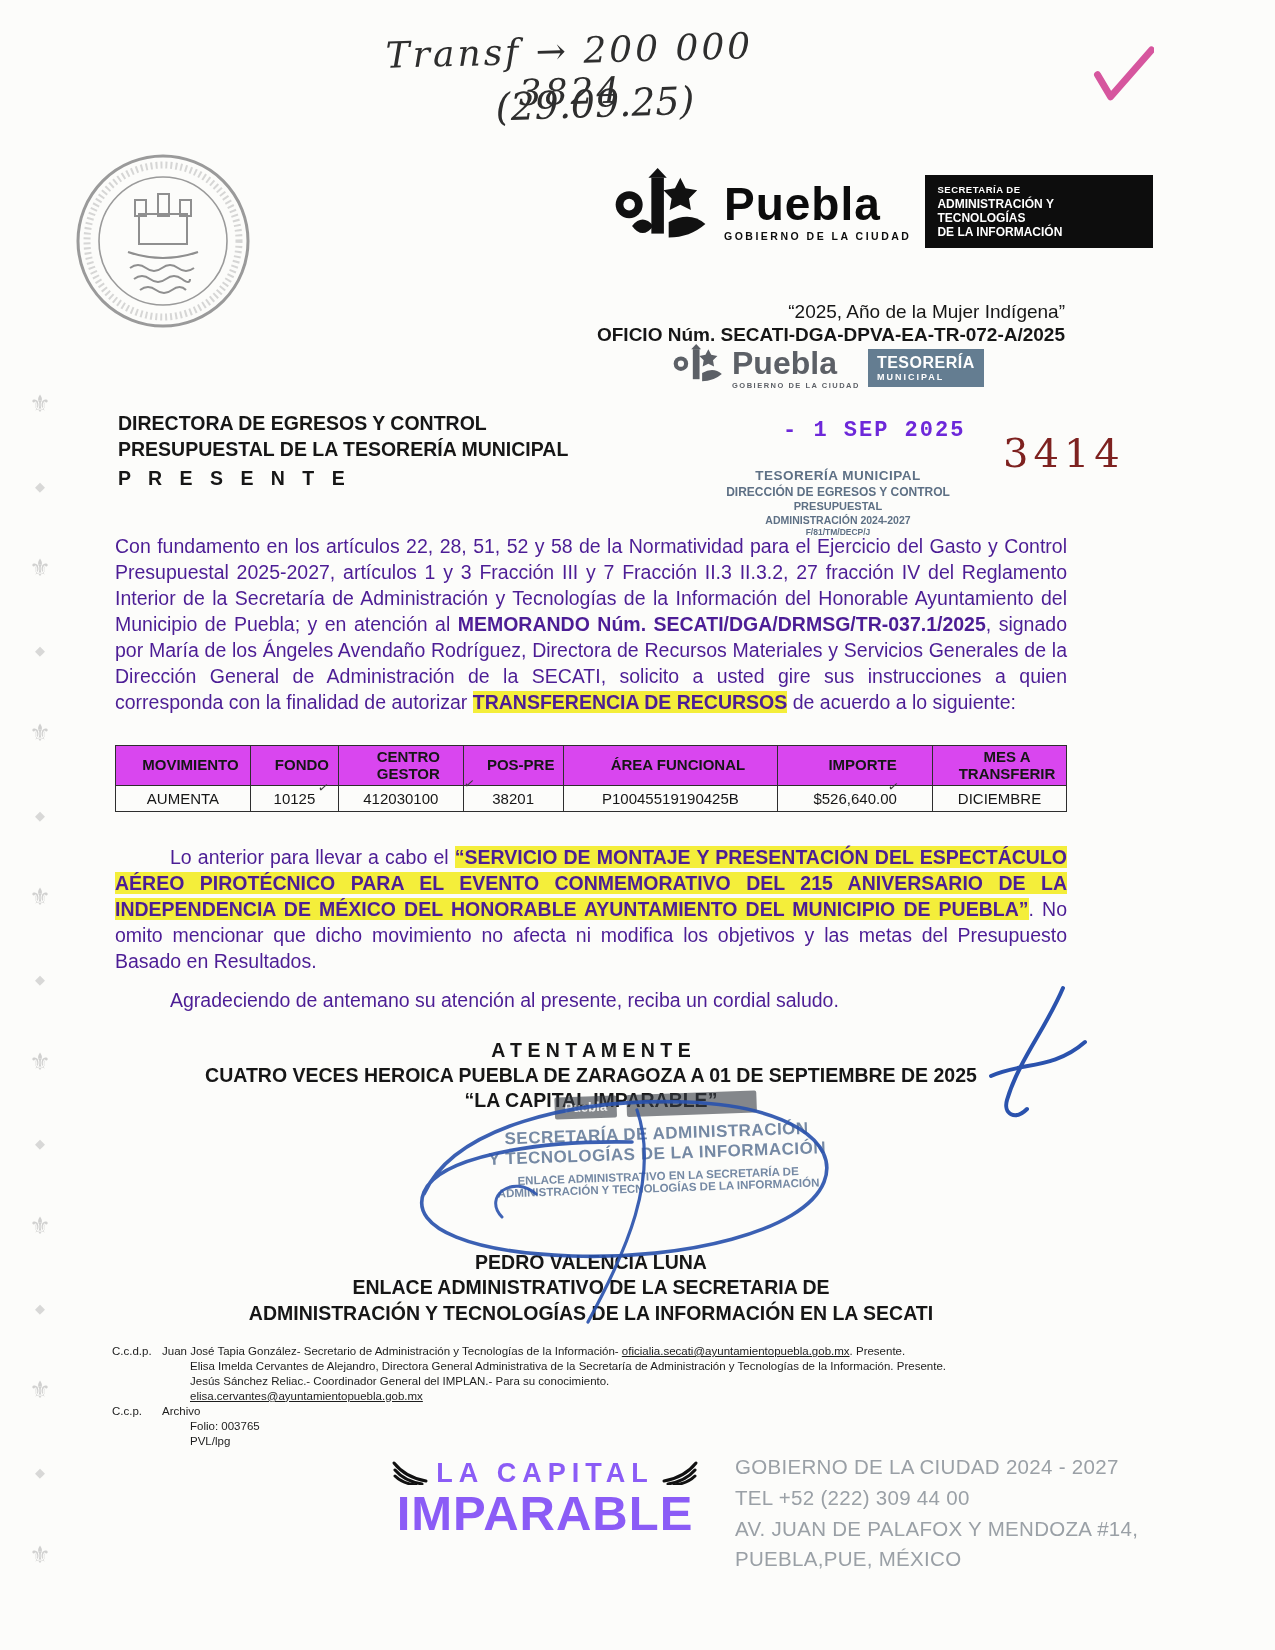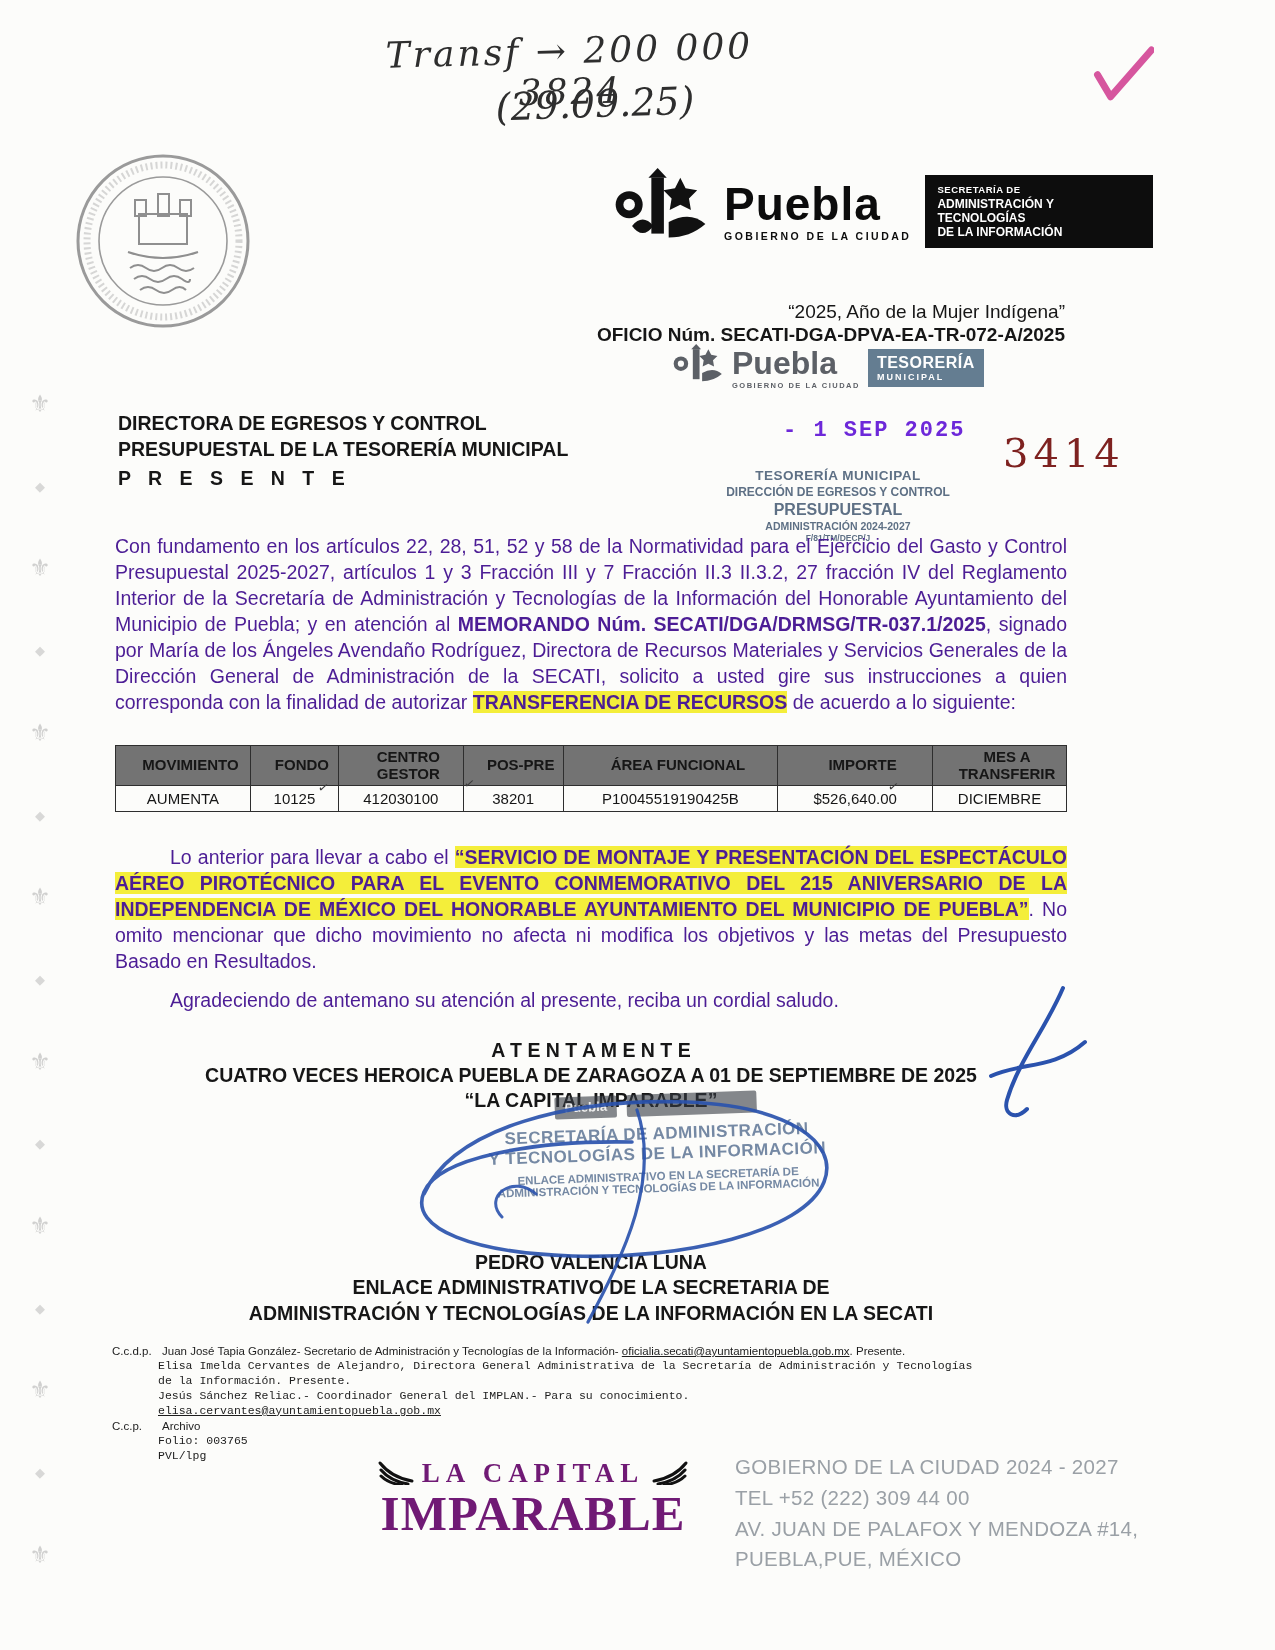--- a/index.html
+++ b/index.html
@@ -55,7 +55,7 @@
   .recv-stamp { left:688px; top:468px; width:300px; text-align:center; color:#5e7085; font-weight:bold; line-height:1.25; }
   .recv-stamp div:nth-child(1){ font-size:13.5px; letter-spacing:.5px; }
   .recv-stamp div:nth-child(2){ font-size:12px; }
-  .recv-stamp div:nth-child(3){ font-size:16px; }
+  .recv-stamp div:nth-child(3){ font-size:11px; }
   .recv-stamp div:nth-child(4){ font-size:10.5px; }
   .recv-stamp div:nth-child(5){ font-size:8.5px; }
 

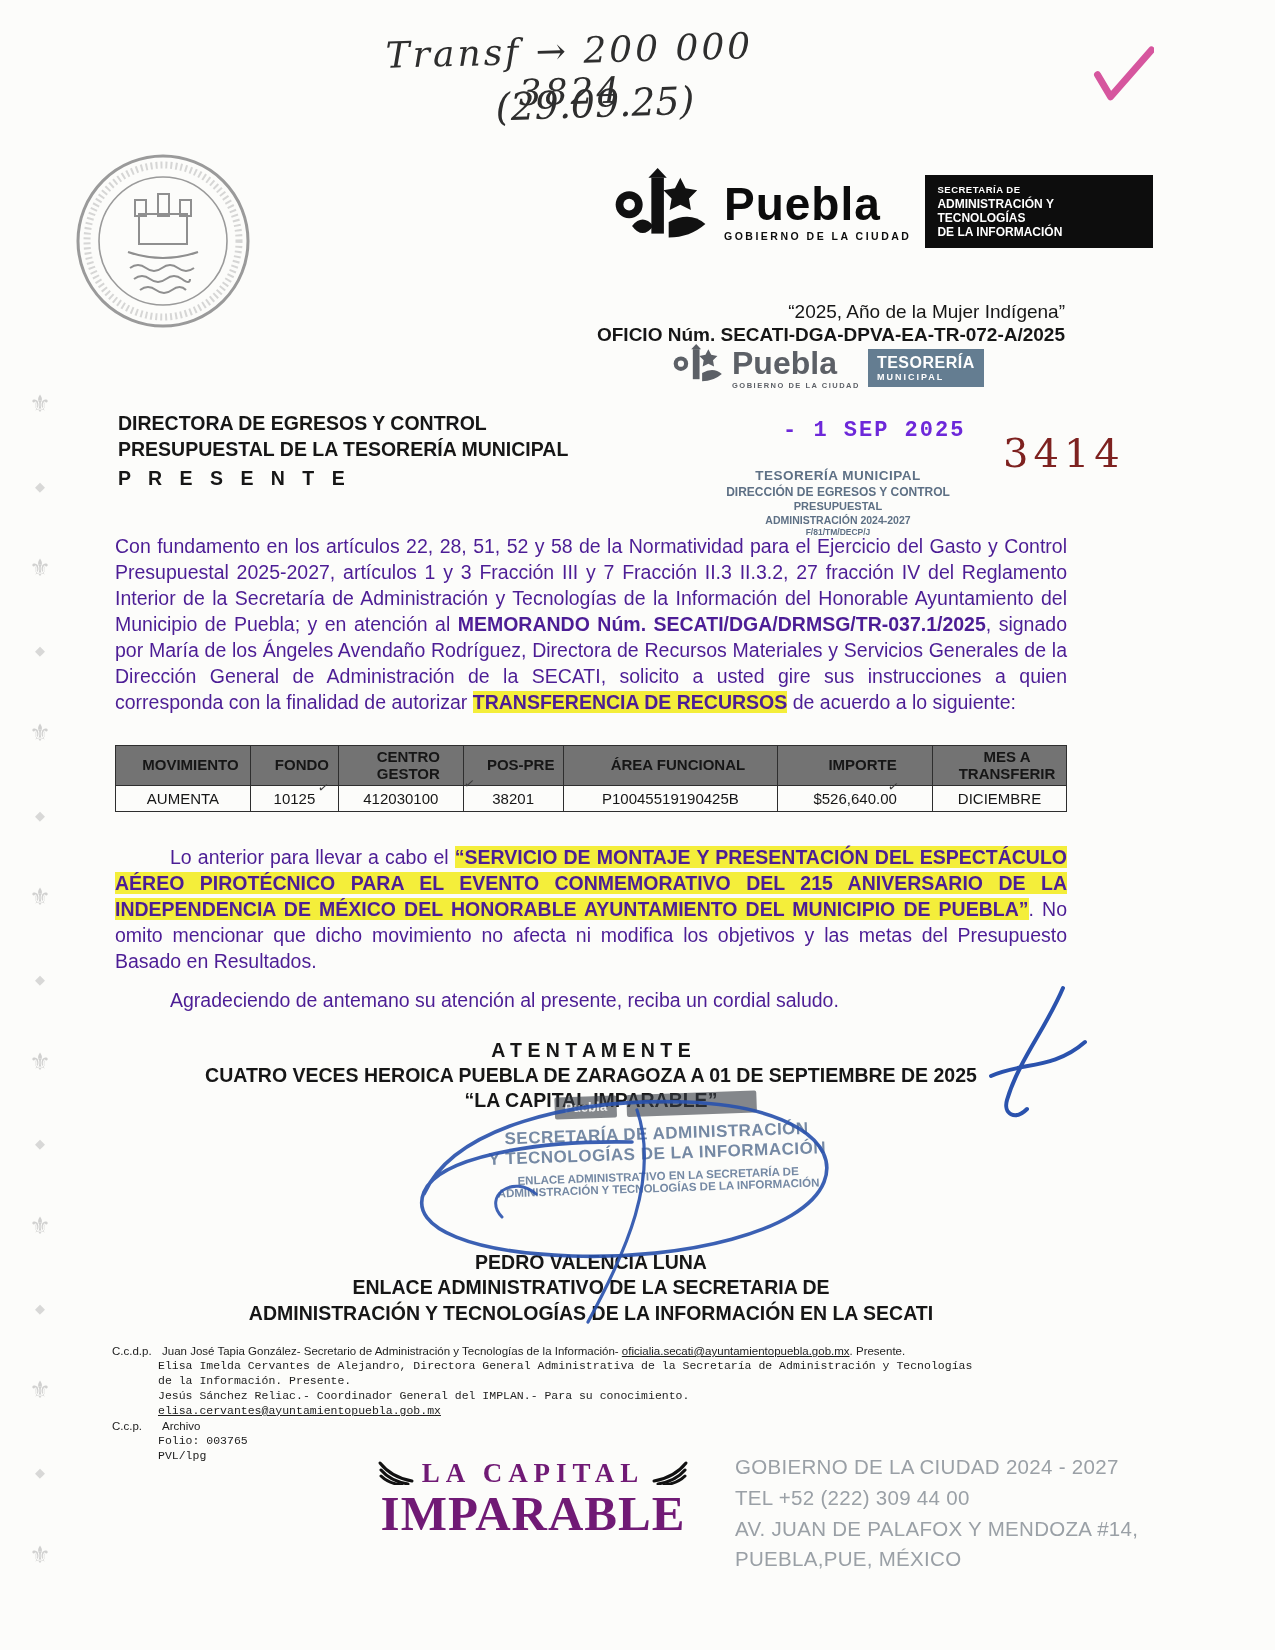--- a/index.html
+++ b/index.html
@@ -69,7 +69,7 @@
   table.transfer { position:absolute; left:115px; top:745px; width:952px; border-collapse:collapse;
     font-size:15px; text-align:center; }
   table.transfer th, table.transfer td { border:1.6px solid #2e2e2e; padding:3px 5px; }
-  table.transfer th { background:#737373; font-weight:bold; line-height:1.1;padding-left:20px; }
+  table.transfer th { background:#d946ef; font-weight:bold; line-height:1.1;padding-left:20px; }
   table.transfer td { height:26px; }
   .tick { color:#3c3c3c; font-size:13px; transform:rotate(10deg); z-index:5; }
 

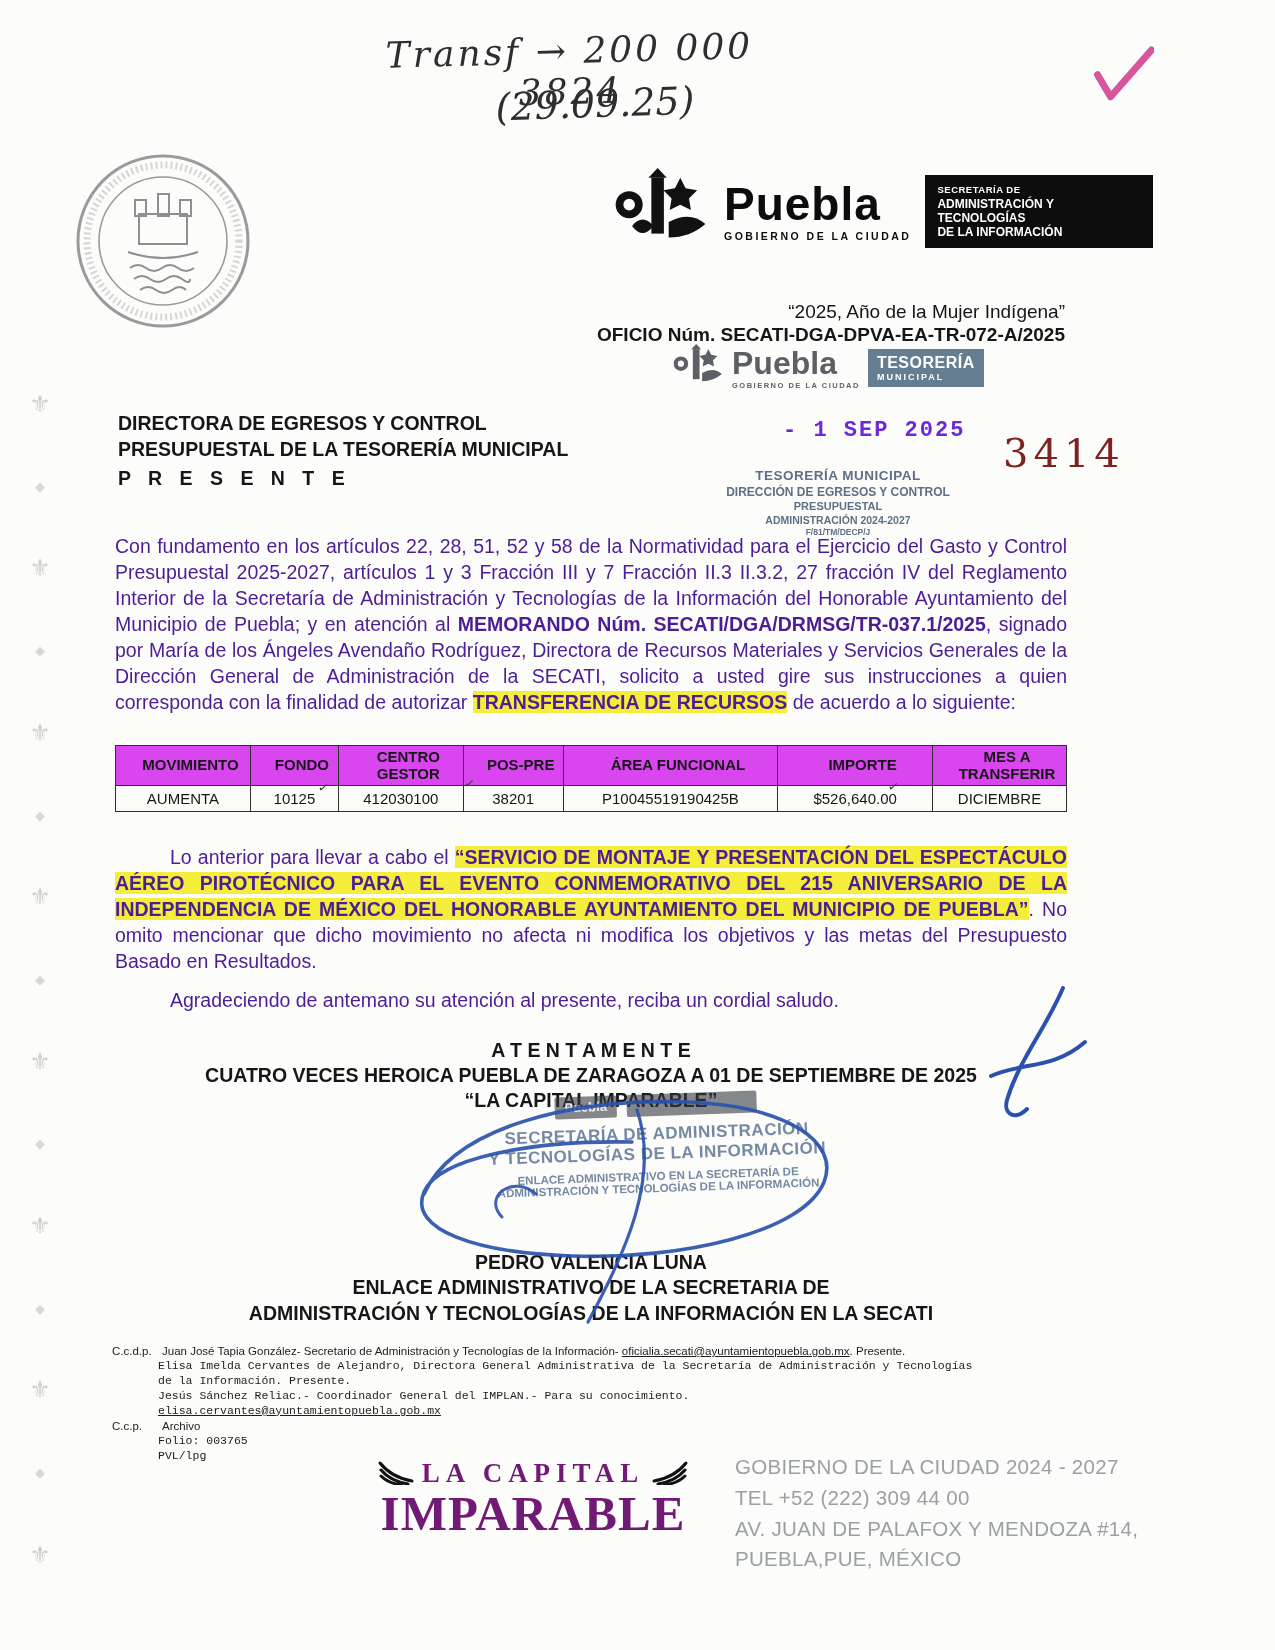--- a/index.html
+++ b/index.html
@@ -95,7 +95,7 @@
 
   .cc { left:112px; top:1344px; width:880px; font-size:11.5px; line-height:1.3; color:#1d1d1d; }
   .cc .lbl { display:inline-block; width:50px; }
-  .cc .ind { margin-left:46px;font-family:Liberation Mono, monospace; }
+  .cc .ind { margin-left:78px; }
   .cc a, .cc .email { color:#1d1d1d; text-decoration:underline; }
 
   .footer-logo { left:368px; top:1458px; width:330px; text-align:center; color:#701a75;font-family:Liberation Serif, serif; }

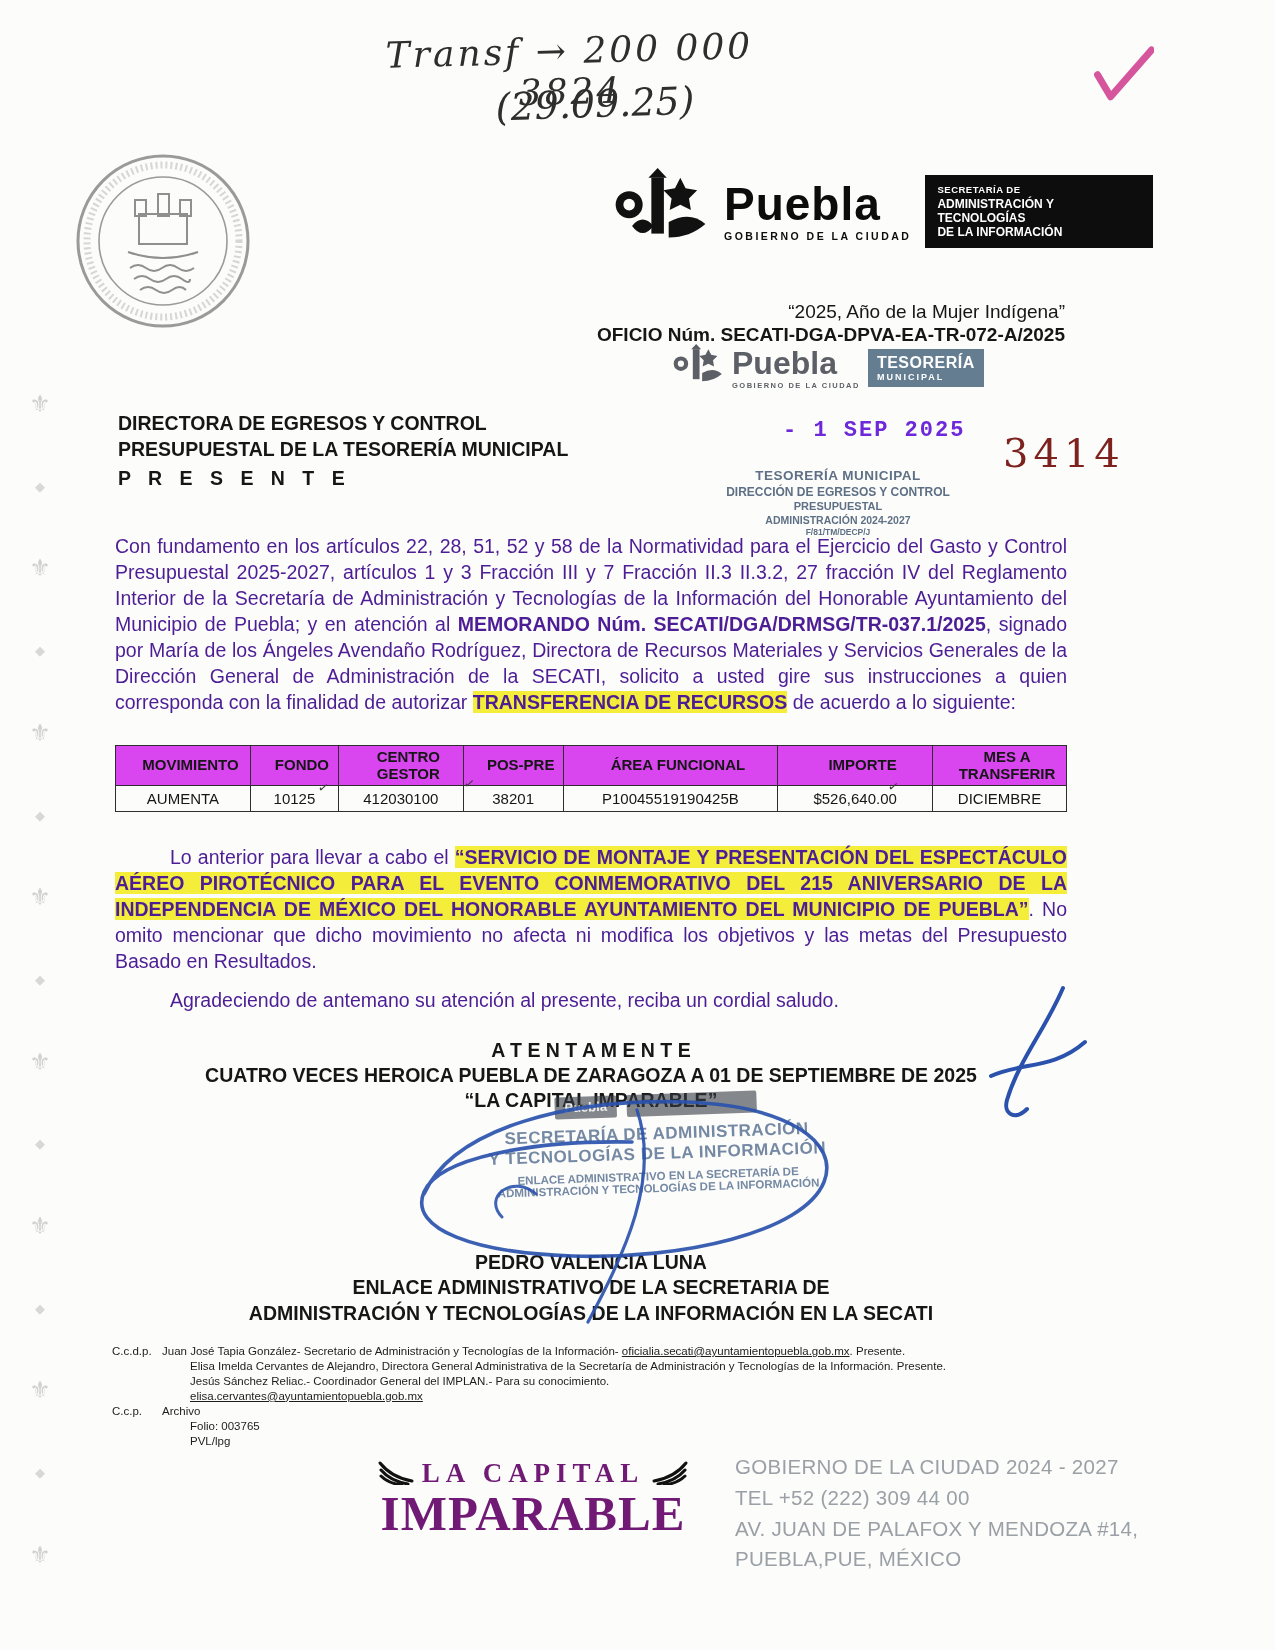--- a/index.html
+++ b/index.html
@@ -98,7 +98,7 @@
   .cc .ind { margin-left:78px; }
   .cc a, .cc .email { color:#1d1d1d; text-decoration:underline; }
 
-  .footer-logo { left:368px; top:1458px; width:330px; text-align:center; color:#701a75;font-family:Liberation Serif, serif; }
+  .footer-logo { left:380px; top:1458px; width:330px; text-align:center; color:#8b5cf6; }
   .fl-row { display:flex; align-items:center; justify-content:center; gap:8px; }
   .fl-top { font-size:27px; font-weight:bold; letter-spacing:6px; }
   .fl-bottom { font-size:49px; font-weight:bold; letter-spacing:1px; margin-top:-4px; }

